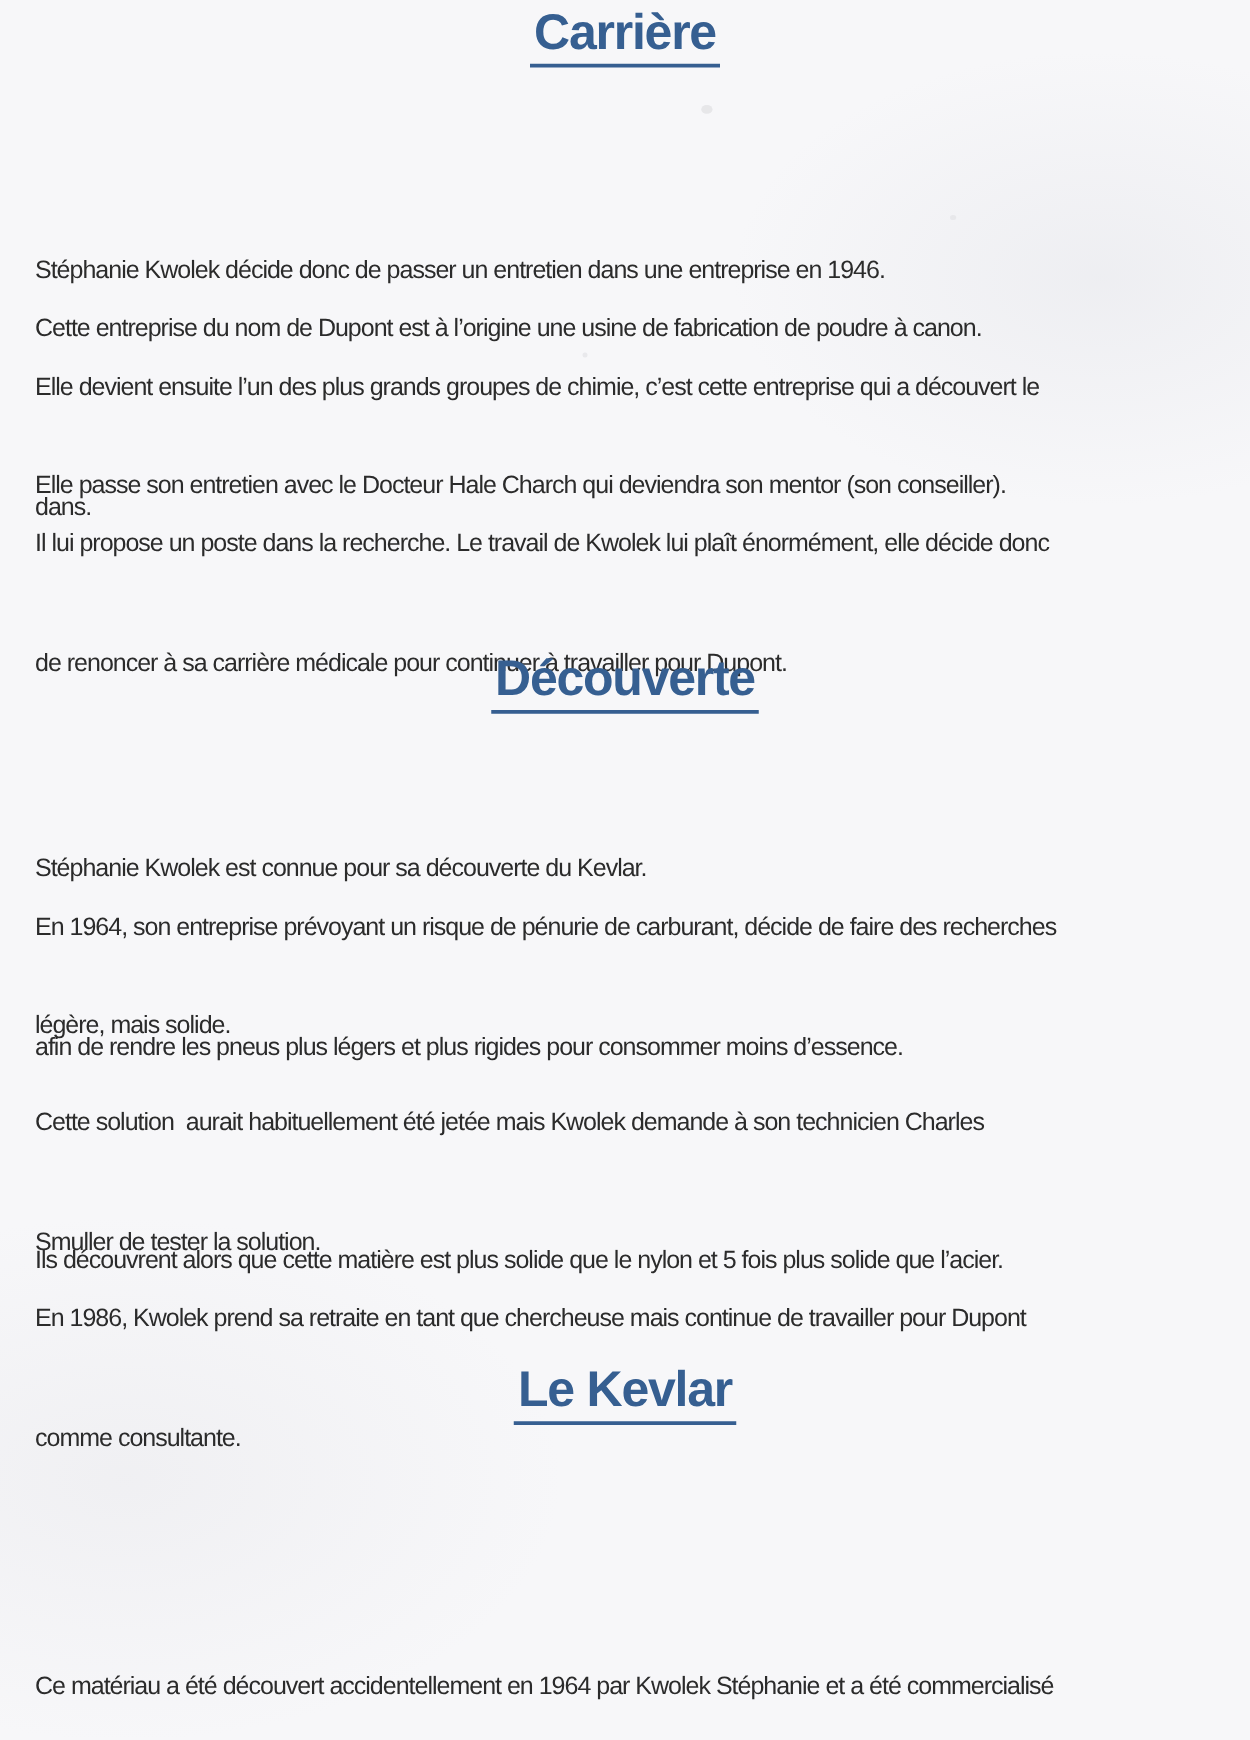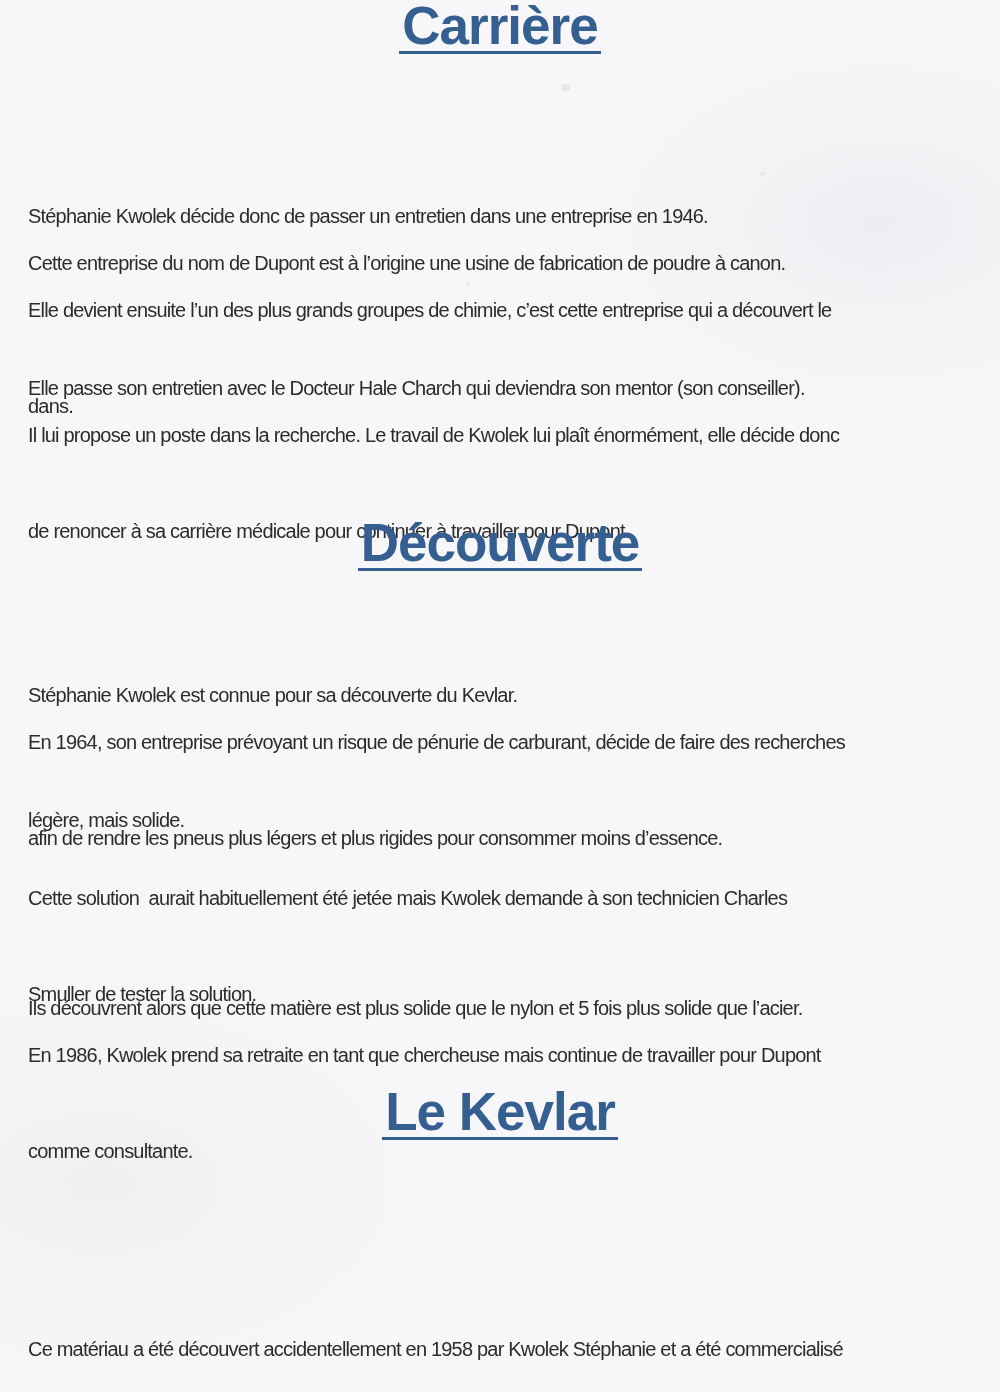--- a/index.html
+++ b/index.html
@@ -25,7 +25,7 @@
     width: 100%;
     text-align: center;
     line-height: 48px;
-    font-size: 53px;
+    font-size: 40px;
     font-weight: bold;
     letter-spacing: -1px;
     color: #365f91;

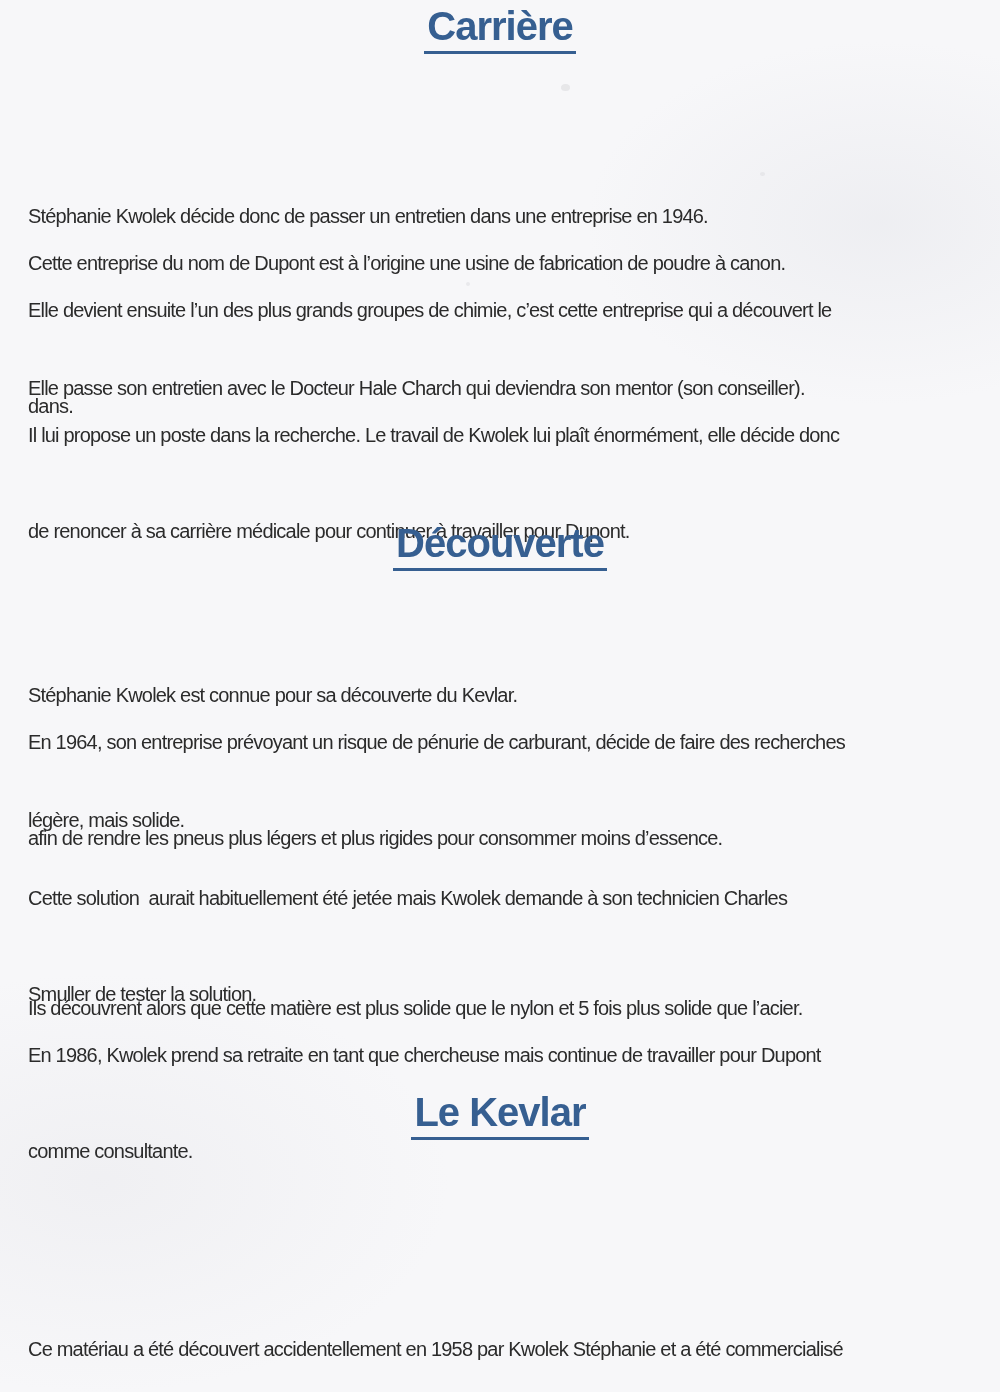--- a/index.html
+++ b/index.html
@@ -119,7 +119,7 @@
   </div>
 
   <div class="para" style="top:1271px">
-    <div class="line">Ce matériau a été découvert accidentellement en 1958 par Kwolek Stéphanie et a été commercialisé</div>
+    <div class="line">Ce matériau a été découvert accidentellement en 1964 par Kwolek Stéphanie et a été commercialisé</div>
     
     
   </div>

